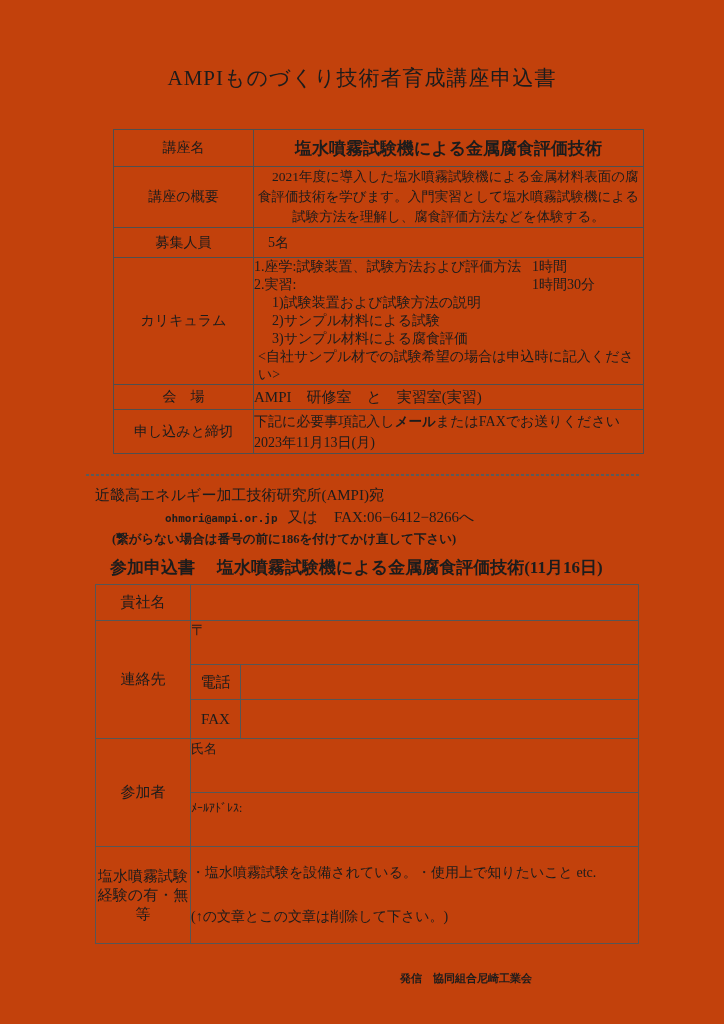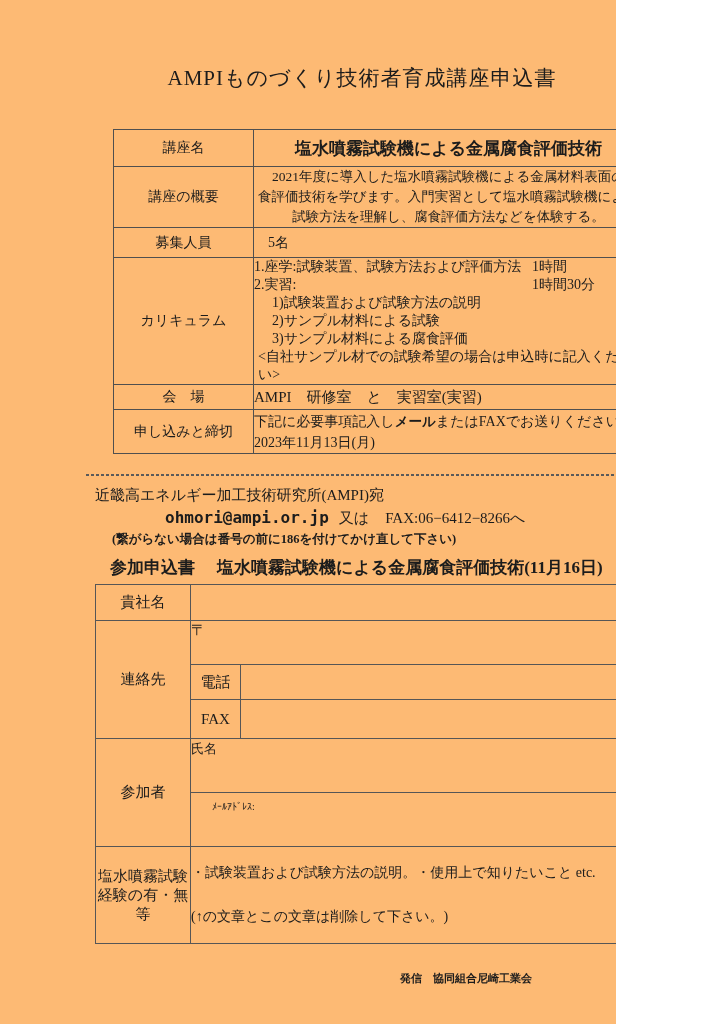--- a/index.html
+++ b/index.html
@@ -4,7 +4,7 @@
 <style>
   html,body { margin:0; padding:0; background:#ffffff; }
   .page {
-    position:relative; width:616px; height:1024px; background:#fdba74;
+    position:relative; width:724px; height:1024px; background:#c2410c;
     font-family:"Liberation Serif","DejaVu Serif",serif; color:#1c1c1c;
     overflow:hidden;
   }

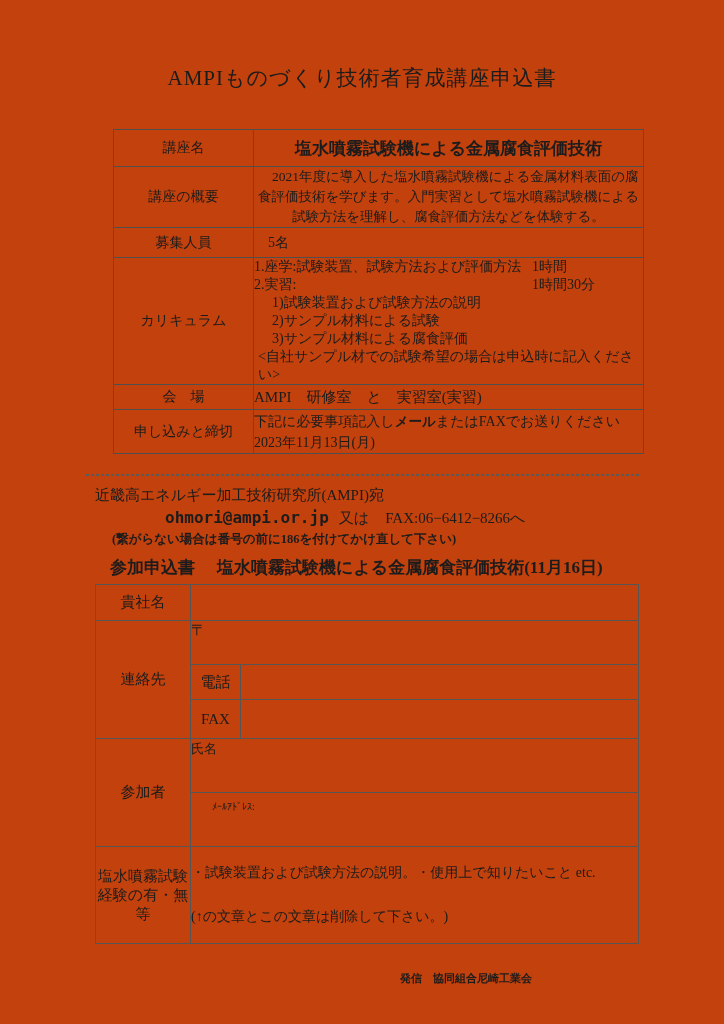--- a/index.html
+++ b/index.html
@@ -37,7 +37,7 @@
   }
   .recipient { position:absolute; left:95px; top:486px; font-size:15px; }
   .email-line { position:absolute; left:165px; top:508px; font-size:15px; white-space:nowrap; }
-  .email-addr { font-family:"DejaVu Sans Mono",monospace; font-weight:bold; font-size:16px; }
+  .email-addr { font-family:"DejaVu Sans Mono",monospace; font-weight:bold; font-size:11px; }
   .or-text { margin:0 16px 0 10px; }
   .phone-note { position:absolute; left:112px; top:531px; font-size:12.5px; font-weight:bold; }
   .app-heading { position:absolute; left:110px; top:556px; font-size:17px; font-weight:bold; white-space:nowrap; }

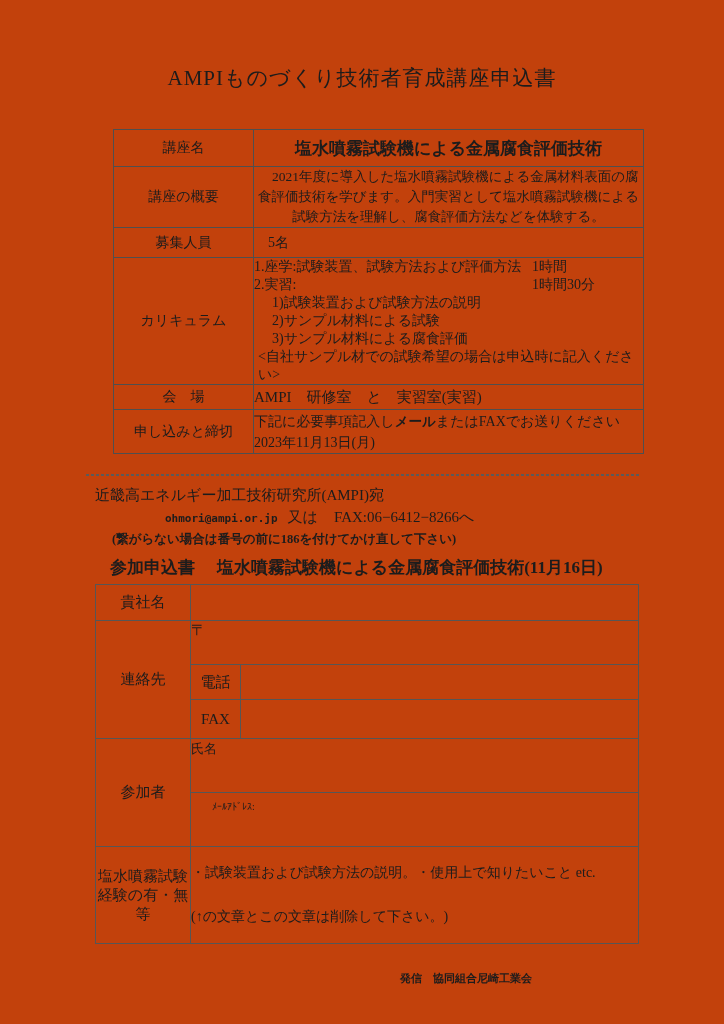--- a/index.html
+++ b/index.html
@@ -50,7 +50,7 @@
   .field { vertical-align:top; padding:3px 8px; }
   .postal-mark { font-size:15px; }
   .name-lbl { font-size:13px; }
-  .mail-lbl { font-size:10px; display:inline-block; padding-top:8px;margin-left:21px; }
+  .mail-lbl { font-size:12px; display:inline-block; padding-top:8px; }
   .exp-val { vertical-align:middle; font-size:14px; padding:0 6px 14px 8px; }
   .exp-val .l2 { margin-top:26px; }
   .doc-footer { position:absolute; left:400px; top:971px; font-size:11px; font-weight:bold; white-space:nowrap; }

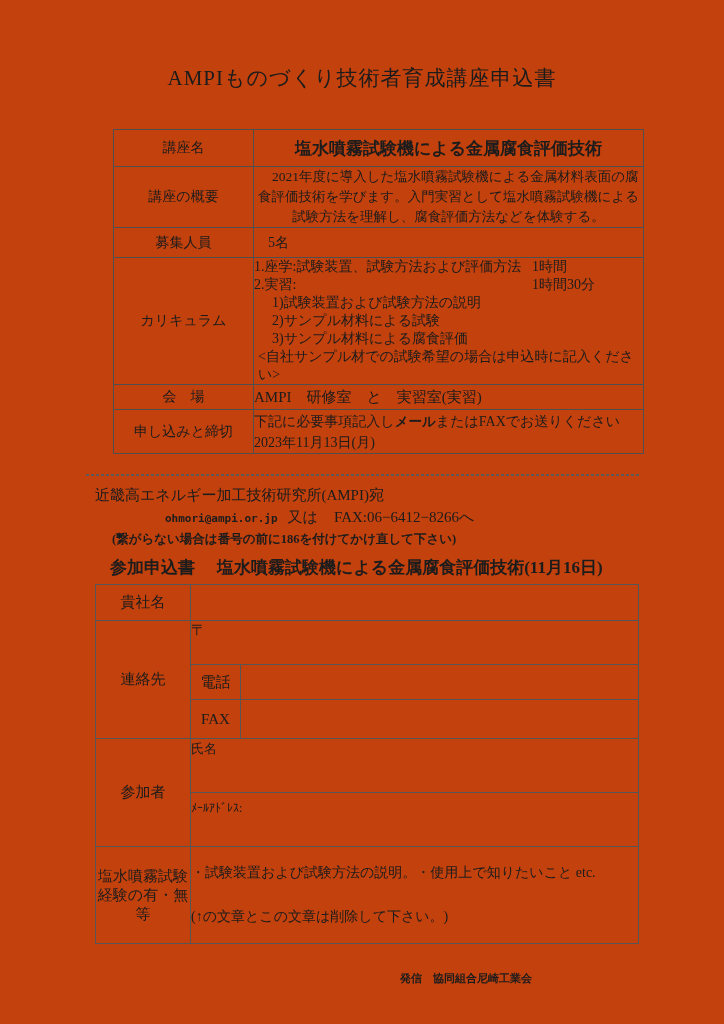--- a/index.html
+++ b/index.html
@@ -156,7 +156,7 @@
         <div>等</div>
       </td>
       <td class="exp-val" colspan="2">
-        <div>・試験装置および試験方法の説明。・使用上で知りたいこと etc.</div>
+        <div>・塩水噴霧試験を設備されている。・使用上で知りたいこと etc.</div>
         <div class="l2">(↑の文章とこの文章は削除して下さい。)</div>
       </td>
     </tr>

